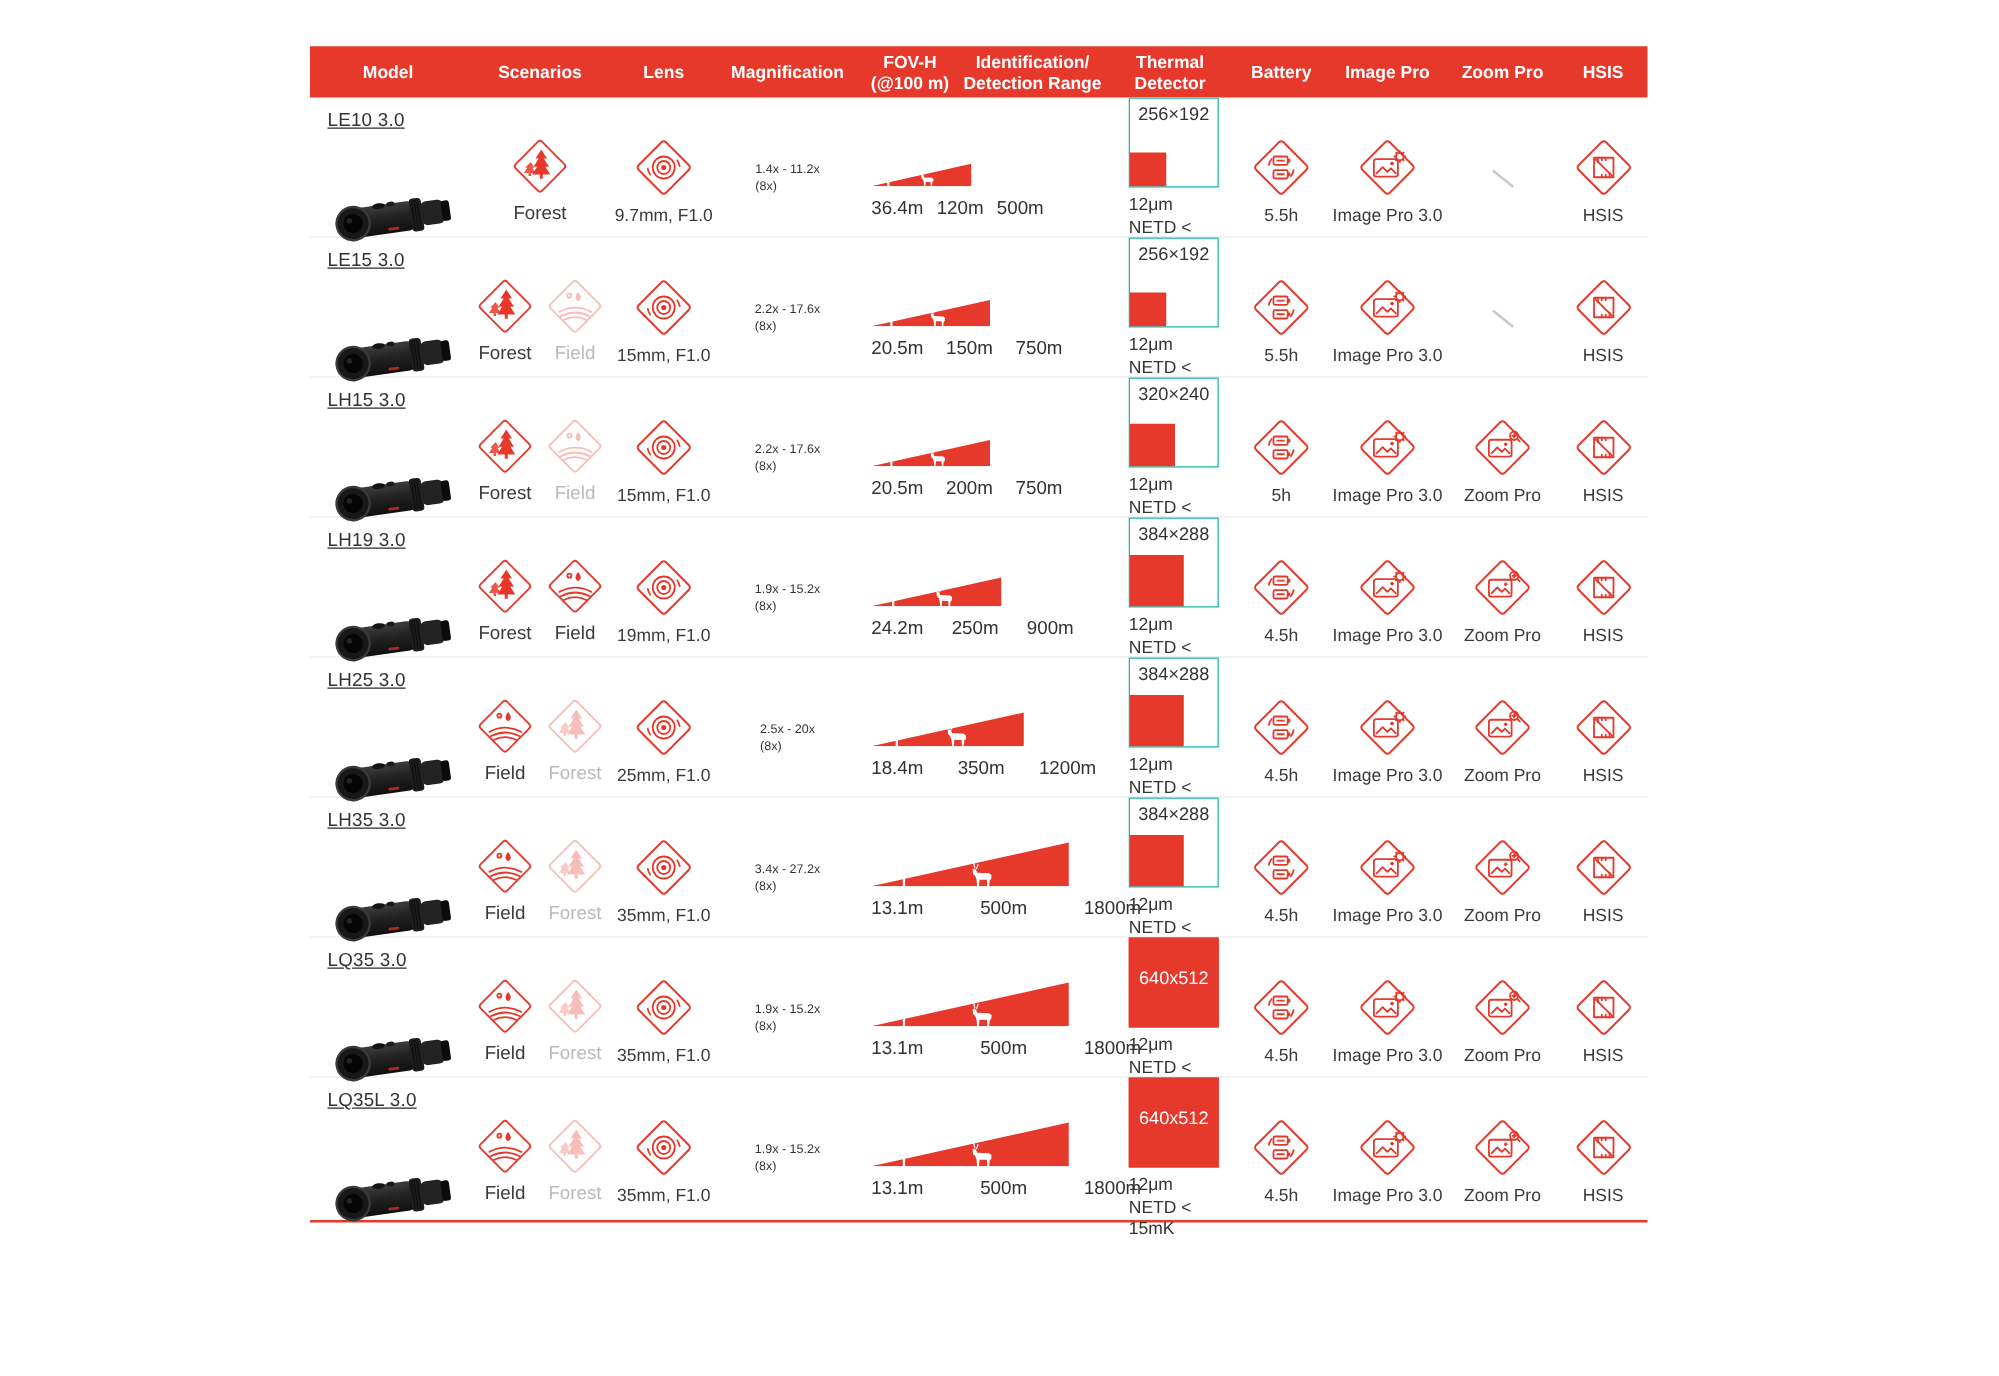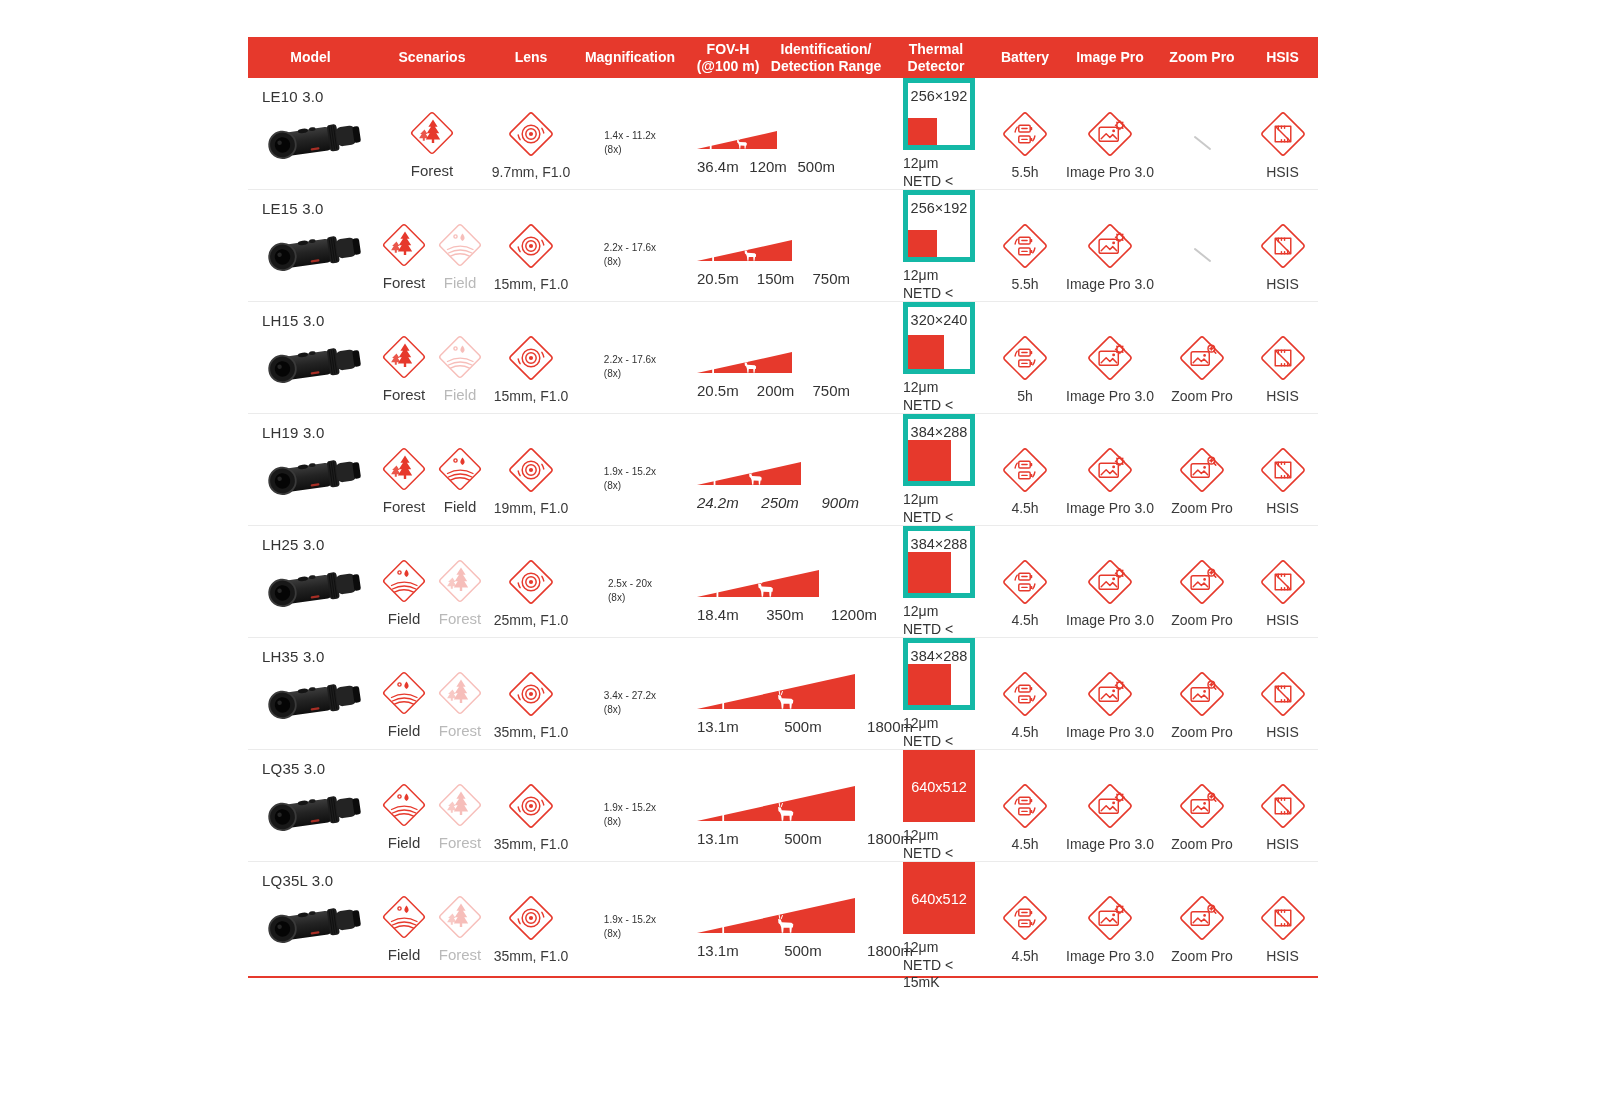--- a/index.html
+++ b/index.html
@@ -30,7 +30,7 @@
   .cell{display:flex;flex-direction:column;align-items:center;justify-content:center;height:100%;}
 
   
-  .model-cell{align-items:flex-start;justify-content:flex-start;padding:10px 0 0 14px;}
+  .model-cell{align-items:flex-start;justify-content:space-between;padding:10px 0 0 14px;text-decoration:underline;}
   .model-name{font-size:15px;color:#333;letter-spacing:.2px;}
   .device{width:118px;height:62px;margin-top:2px;}
 

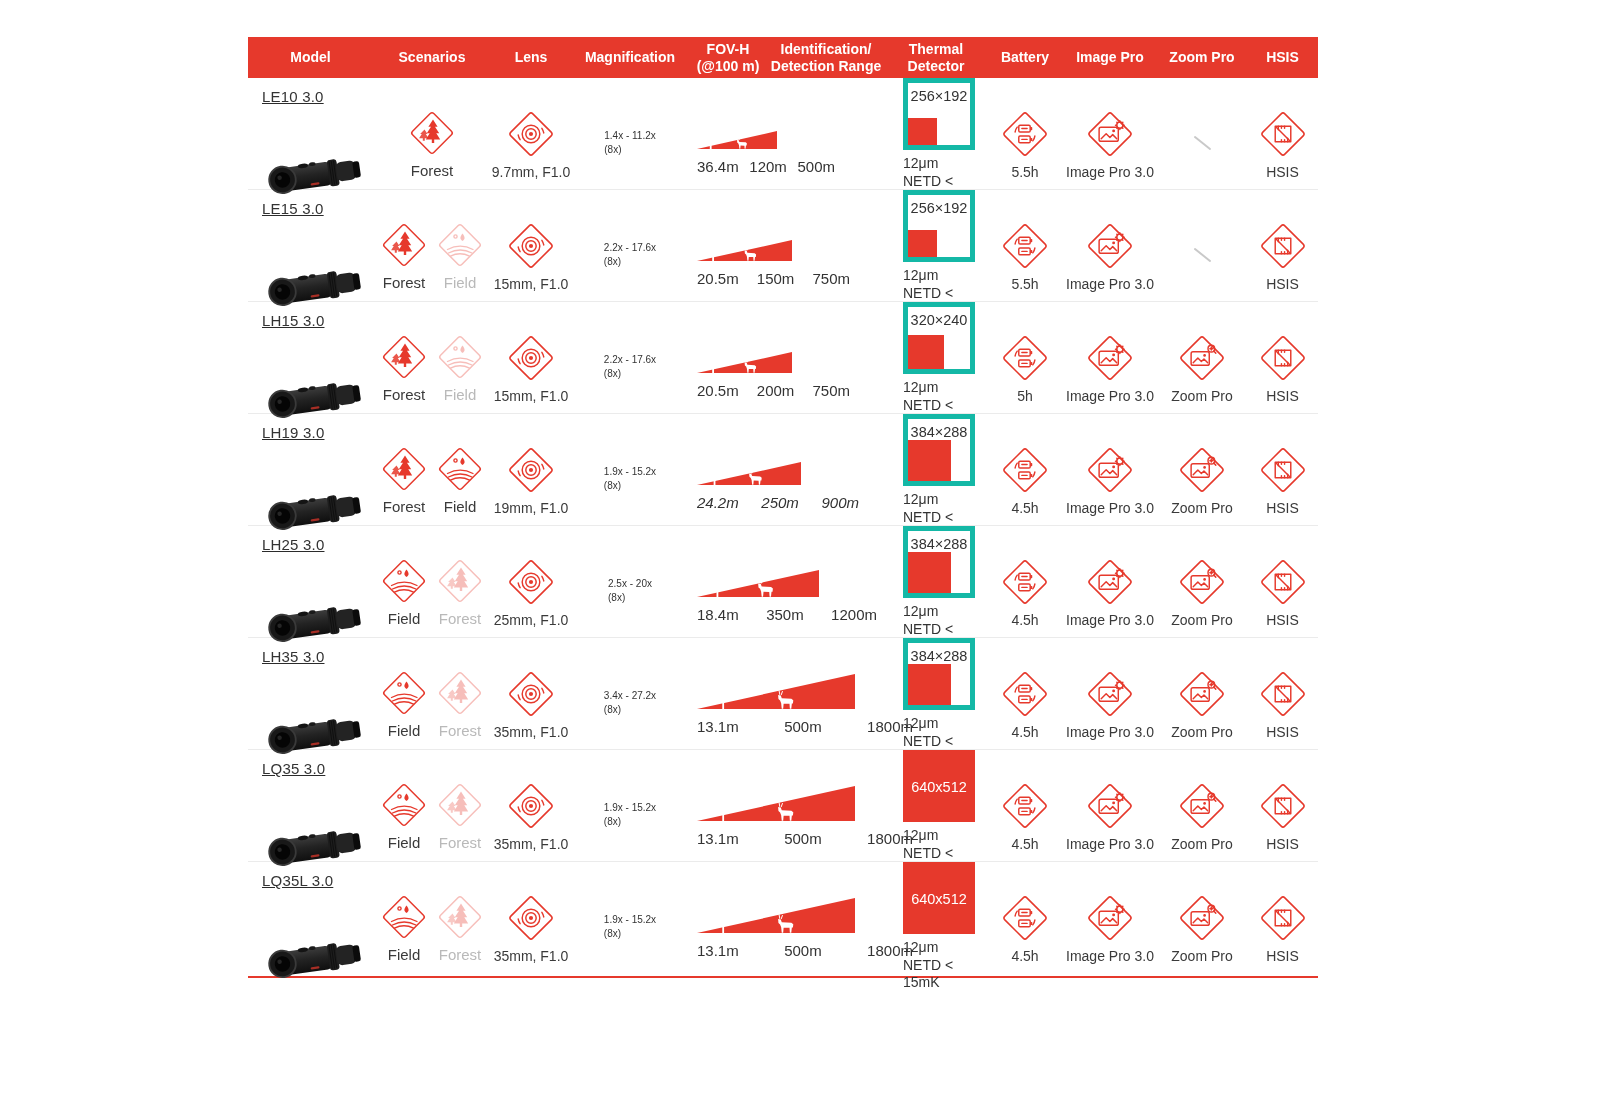--- a/index.html
+++ b/index.html
@@ -58,7 +58,7 @@
 
   
   .det-cell{align-items:flex-start;padding-left:18px;}
-  .det-box{position:relative;width:72px;height:72px;border:5px solid #14b8a6;background:#fff;}
+  .det-box{position:relative;width:72px;height:72px;border:1px solid #14b8a6;background:#fff;}
   .det-res{position:absolute;top:5px;left:0;right:0;text-align:center;font-size:14.5px;color:#333;}
   .det-fill{position:absolute;left:0;bottom:0;background:var(--red);}
   .det-box.full{background:var(--red);border-color:var(--red);}

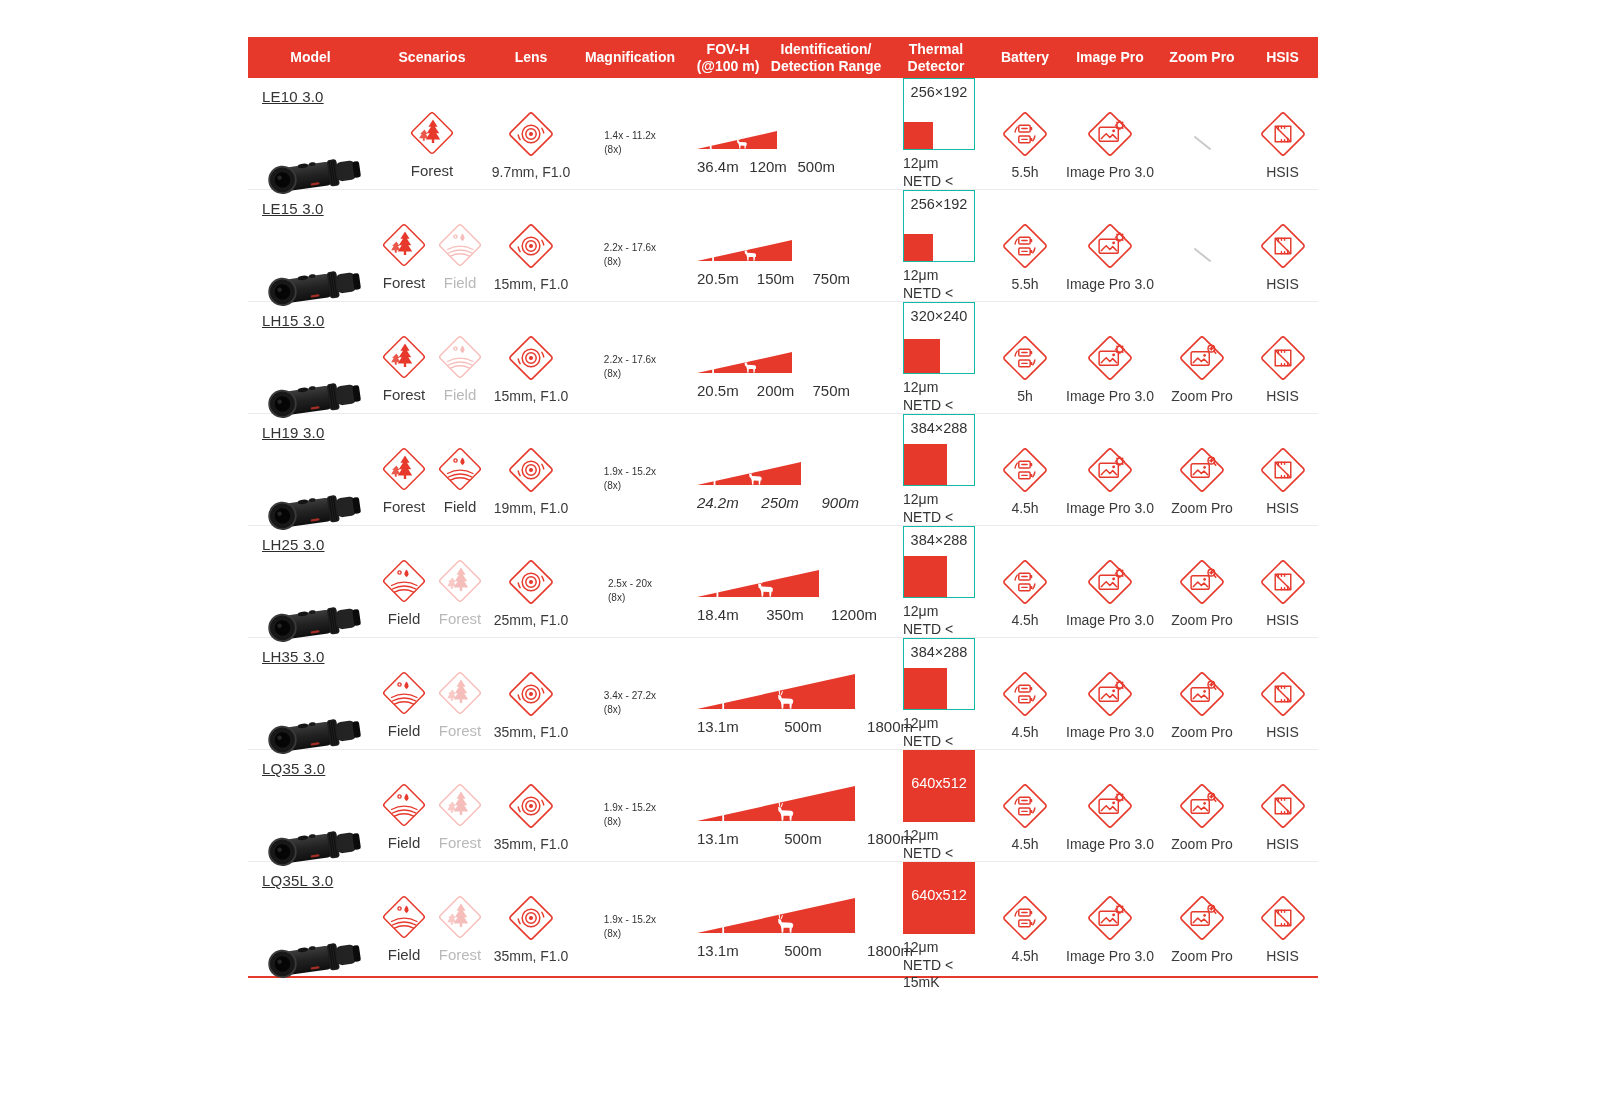--- a/index.html
+++ b/index.html
@@ -668,7 +668,7 @@
                 </g>
               </svg>
             </div>
-      <div class="range-labels" style="width: 162px; font-style: italic;">
+      <div class="range-labels" style="width: 162px;">
         <span>24.2m</span>
         <span>250m</span>
         <span>900m</span>

